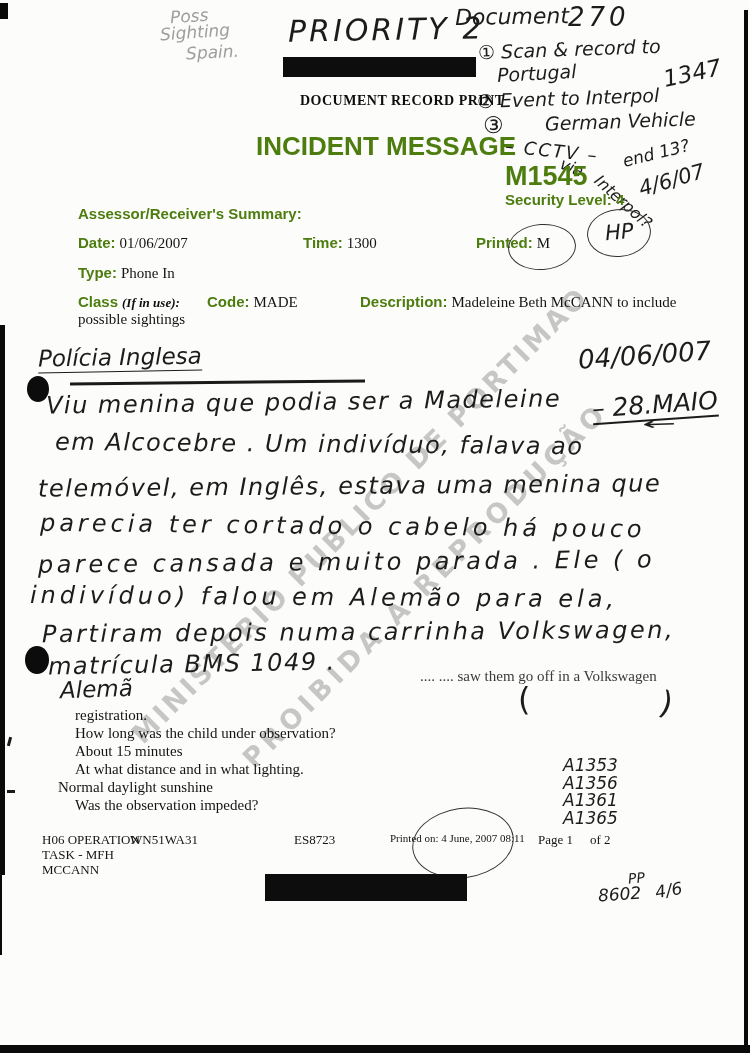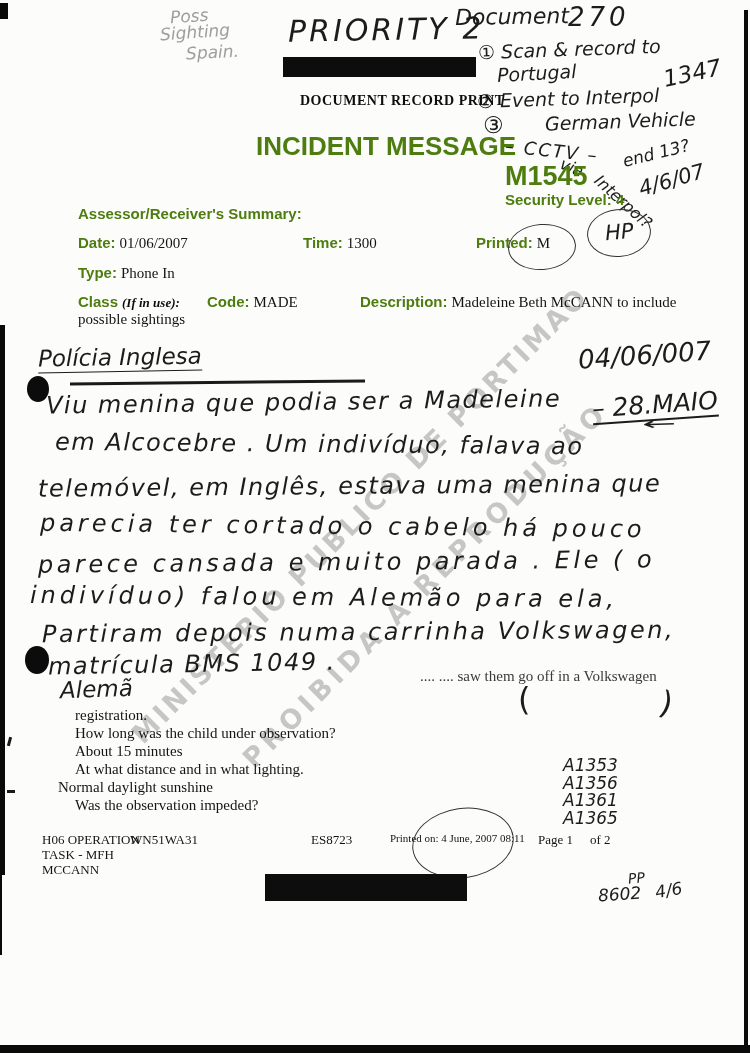--- a/index.html
+++ b/index.html
@@ -143,7 +143,7 @@
   <div class="abs typed" style="left:42px;top:847px;font-size:13px;">TASK - MFH</div>
   <div class="abs typed" style="left:42px;top:862px;font-size:13px;">MCCANN</div>
   <div class="abs typed" style="left:130px;top:832px;font-size:13px;">WN51WA31</div>
-  <div class="abs typed" style="left:294px;top:832px;font-size:13px;margin-left:17px;">ES8723</div>
+  <div class="abs typed" style="left:294px;top:832px;font-size:13px;">ES8723</div>
   <div class="abs typed" style="left:390px;top:832px;font-size:11px;">Printed on: 4 June, 2007 08:11</div>
   <div class="ellipse" style="left:412px;top:808px;width:102px;height:70px;border-width:1.8px;transform:rotate(-8deg);"></div>
   <div class="abs typed" style="left:538px;top:832px;font-size:13px;">Page  1</div>

